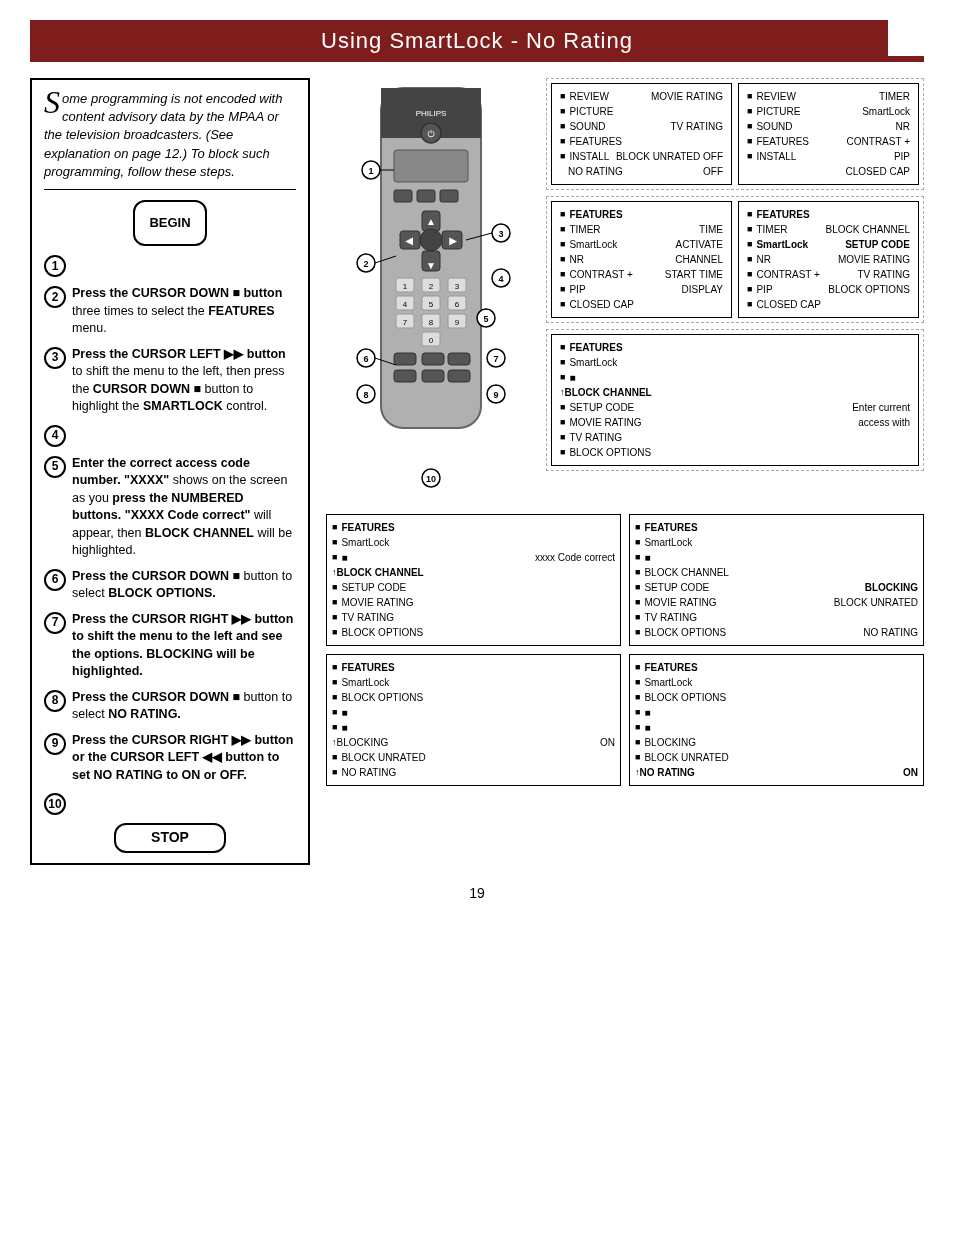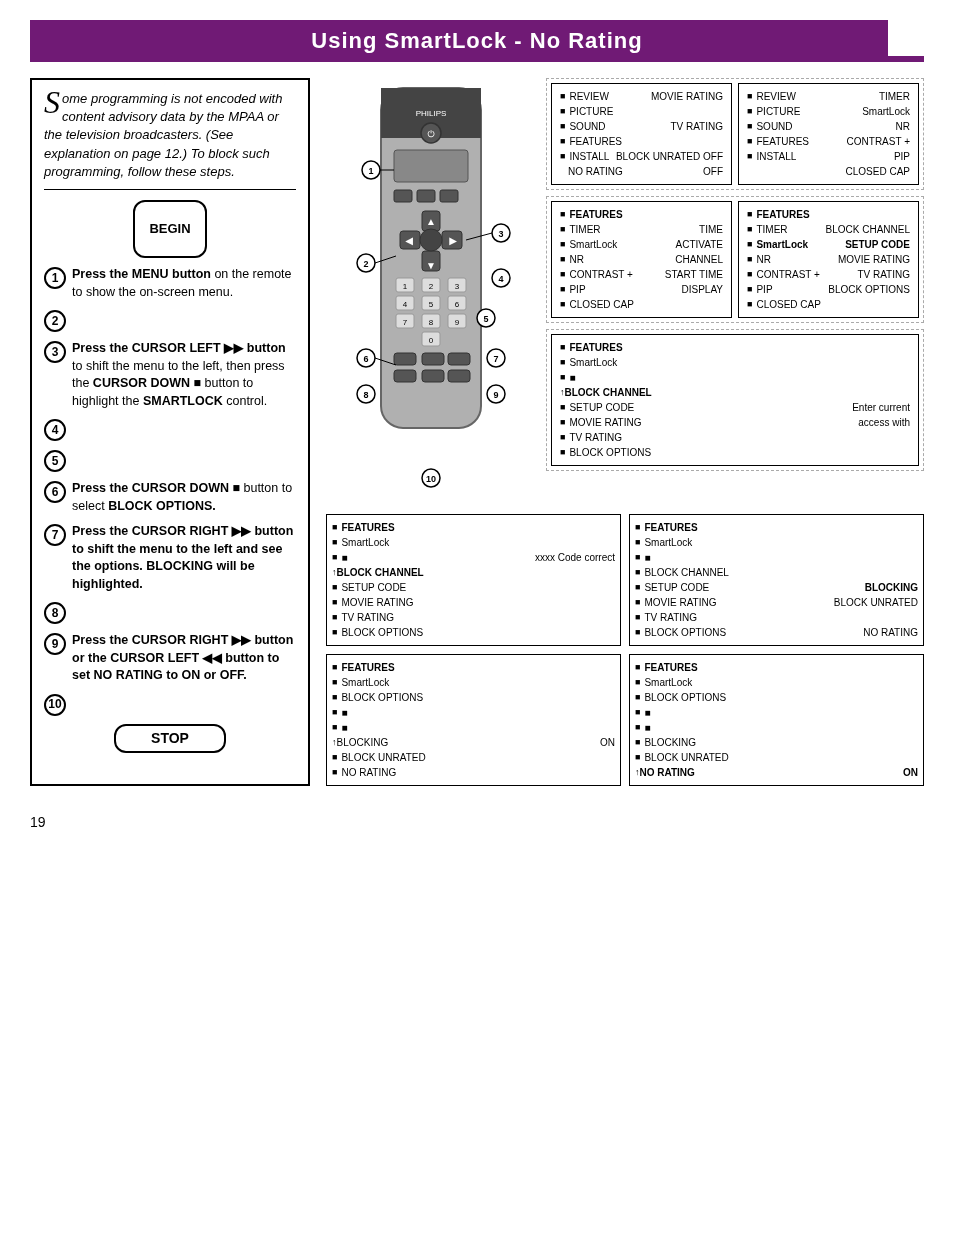--- a/index.html
+++ b/index.html
@@ -21,12 +21,12 @@
 
     
     .title-bar {
-      background: #701a75;
+      background: #7f1d1d;
       color: #fff;
       text-align: center;
       padding: 8px 0;
       font-size: 22px;
-      font-weight: bold;
+      font-weight: normal;
       letter-spacing: 1px;
       margin-bottom: 16px;
       position: relative;

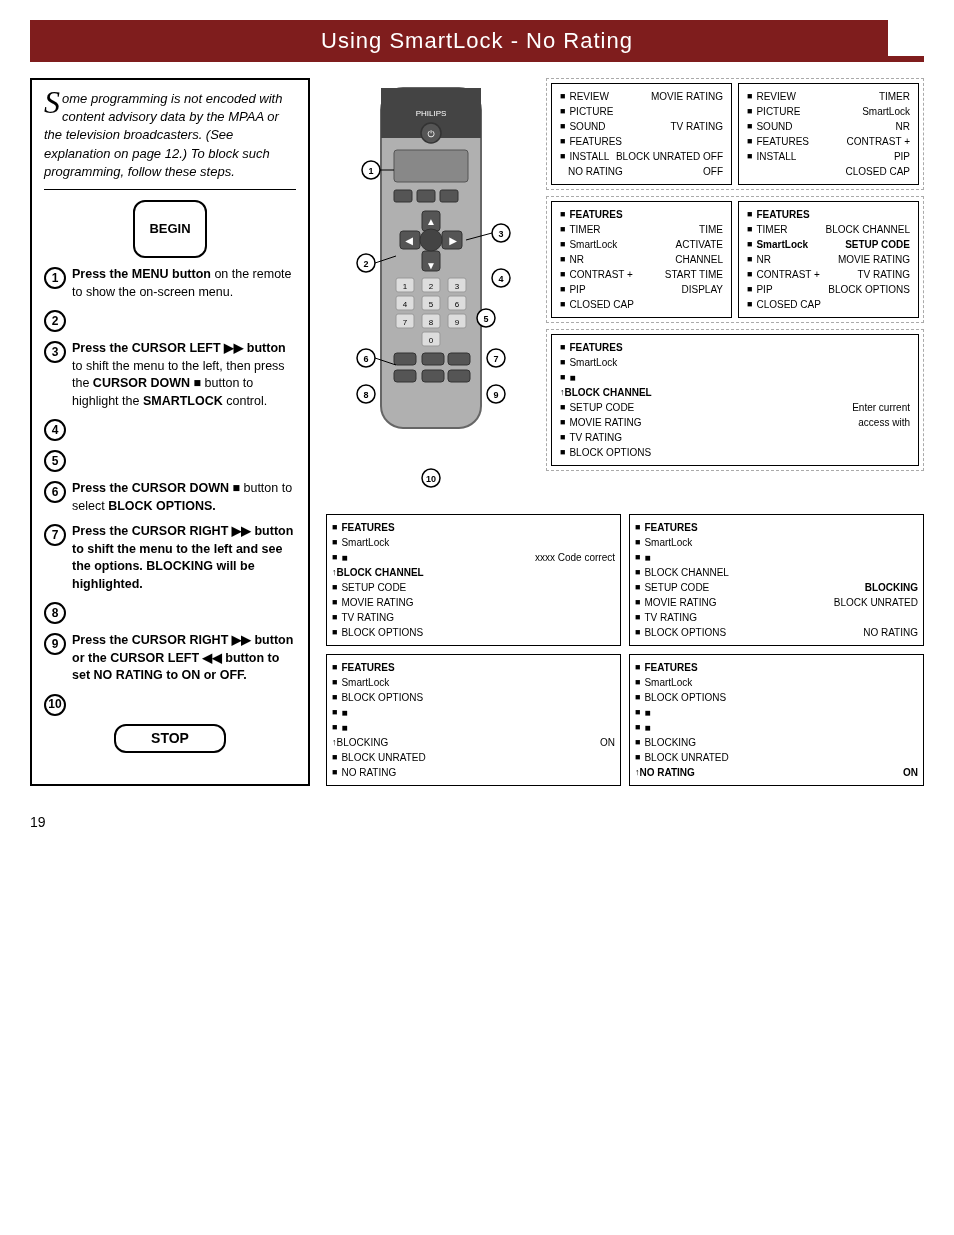--- a/index.html
+++ b/index.html
@@ -77,7 +77,7 @@
       display: inline-block;
       border: 2px solid #000;
       border-radius: 12px;
-      padding: 18px 14px;
+      padding: 12px 14px;
       font-weight: bold;
       font-size: 13px;
       margin: 6px auto;

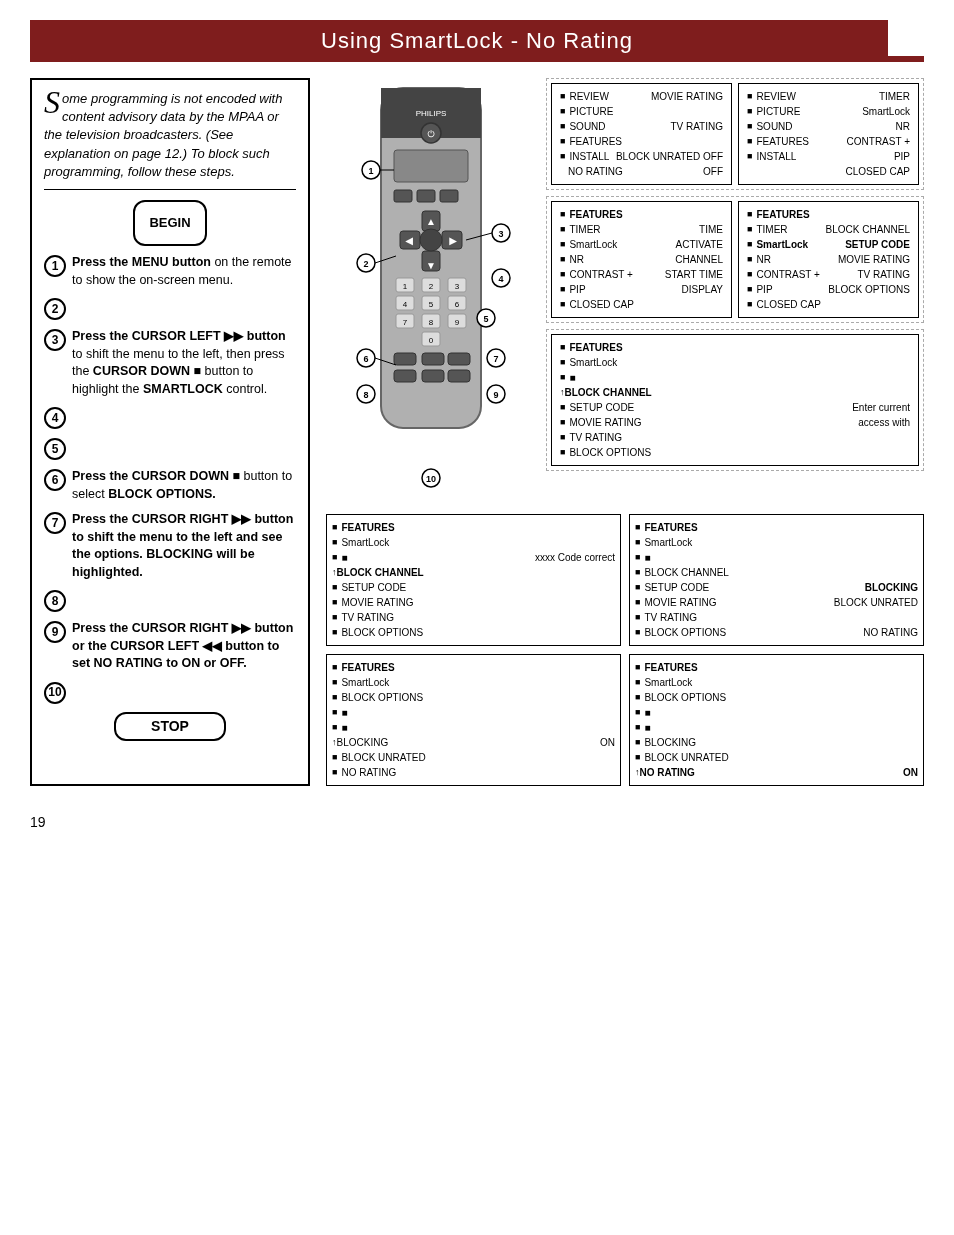--- a/index.html
+++ b/index.html
@@ -189,9 +189,6 @@
 
       <div class="step">
         <div class="step-num">1</div>
-        <div class="step-text">
-          <strong>Press the MENU button</strong> on the remote to show the on-screen menu.
-        </div>
       </div>
 
       <div class="step">

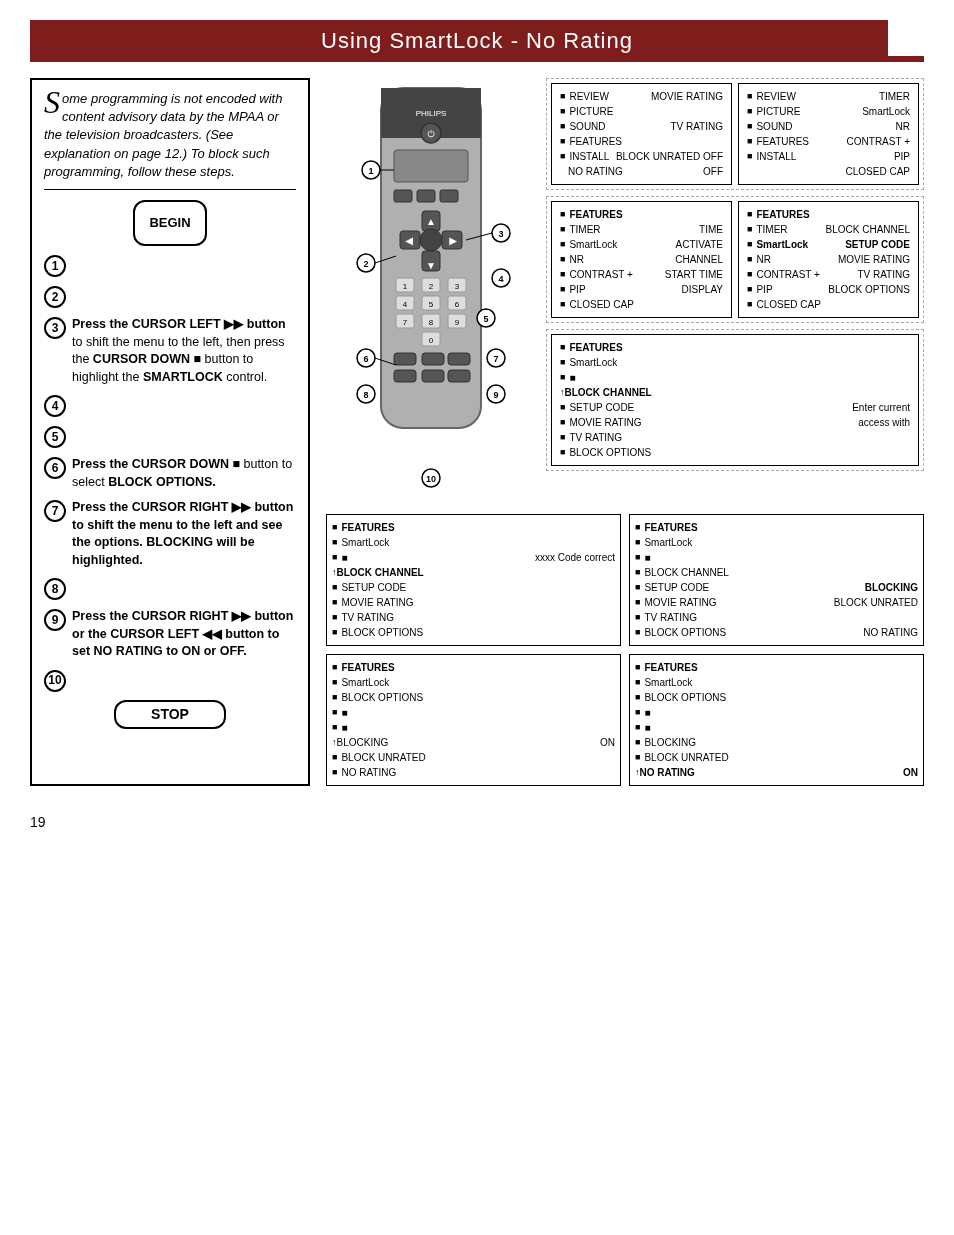--- a/index.html
+++ b/index.html
@@ -193,6 +193,9 @@
 
       <div class="step">
         <div class="step-num">2</div>
+        <div class="step-text">
+          <strong>Press the CURSOR DOWN ■ button</strong> three times to select the <strong>FEATURES</strong> menu.
+        </div>
       </div>
 
       <div class="step">

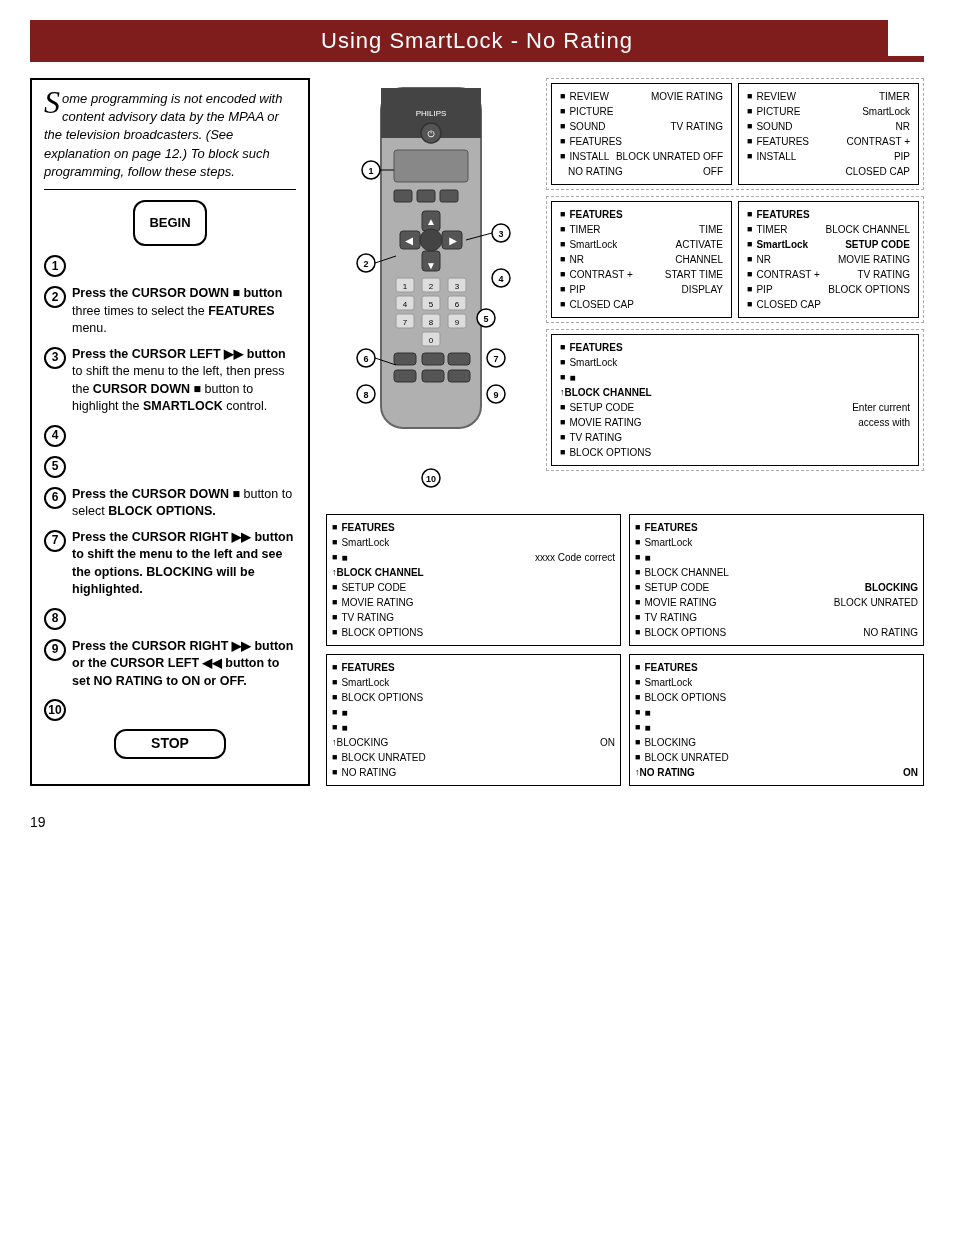--- a/index.html
+++ b/index.html
@@ -211,6 +211,9 @@
 
       <div class="step">
         <div class="step-num">5</div>
+        <div class="step-text">
+          <strong>Enter the correct access code number. "XXXX"</strong> shows on the screen as you <strong>press the NUMBERED buttons. "XXXX Code correct"</strong> will appear, then <strong>BLOCK CHANNEL</strong> will be highlighted.
+        </div>
       </div>
 
       <div class="step">

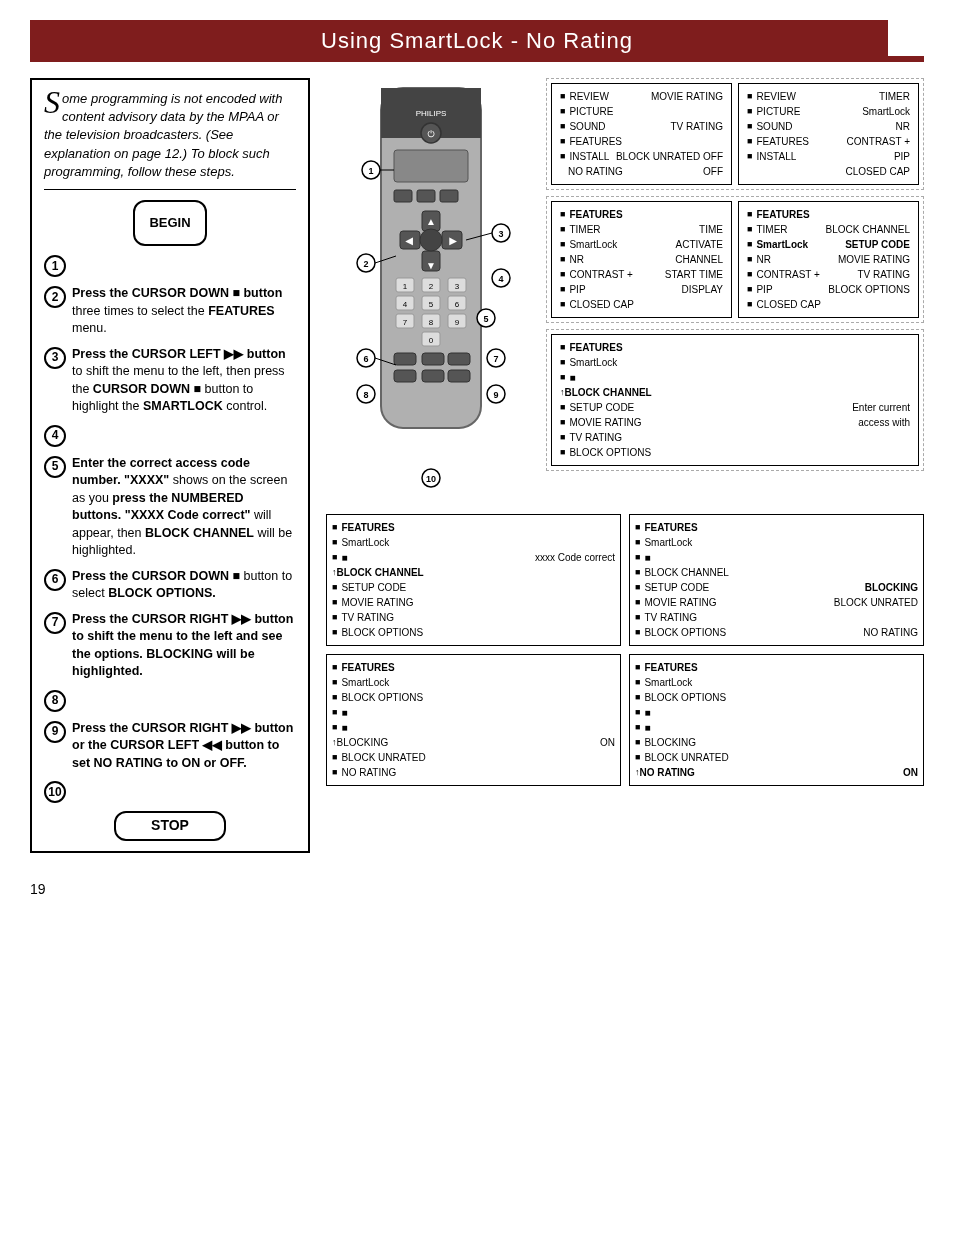--- a/index.html
+++ b/index.html
@@ -232,6 +232,9 @@
 
       <div class="step">
         <div class="step-num">8</div>
+        <div class="step-text">
+          <strong>Press the CURSOR DOWN ■</strong> button to select <strong>NO RATING.</strong>
+        </div>
       </div>
 
       <div class="step">

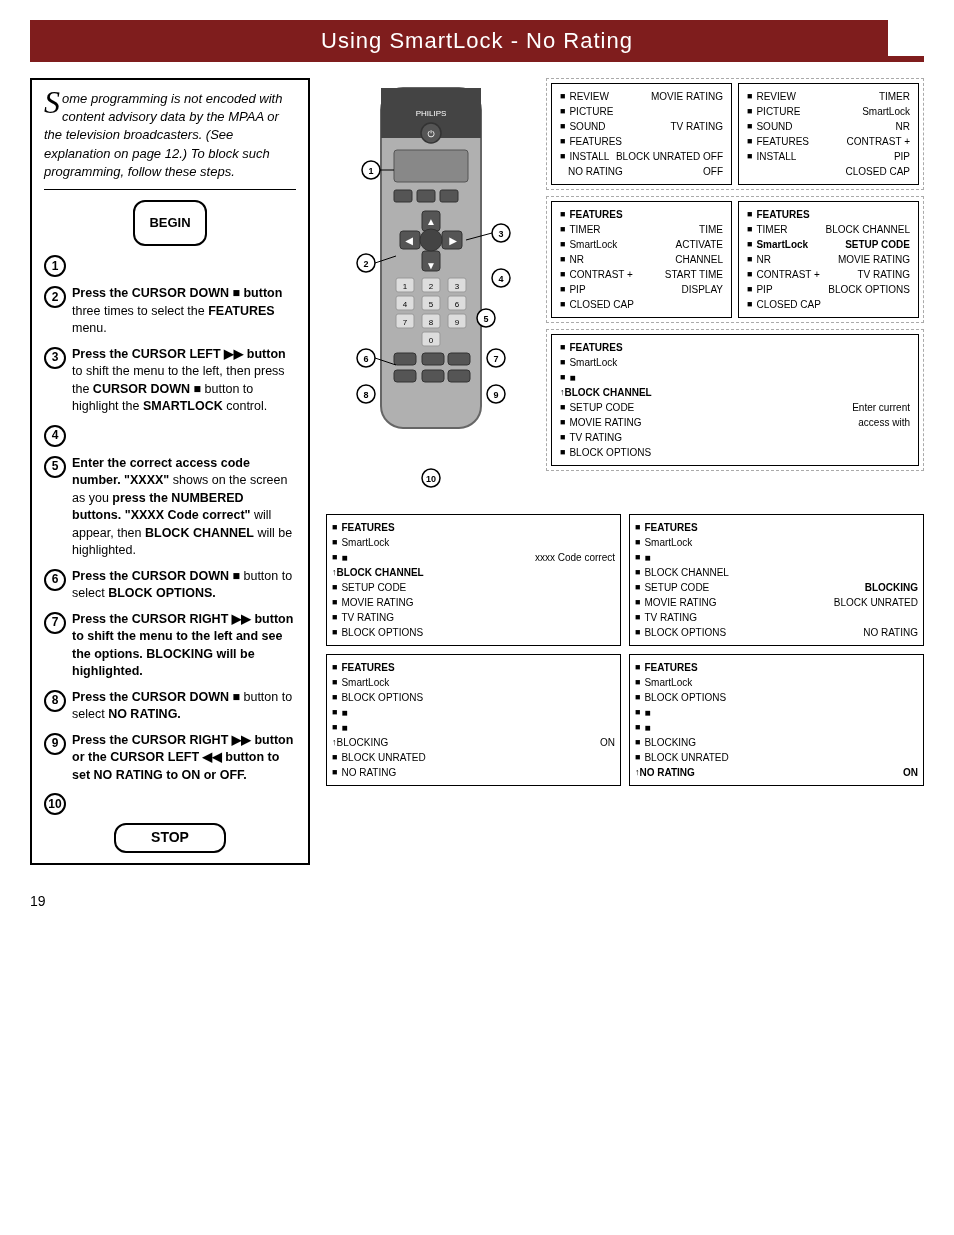--- a/index.html
+++ b/index.html
@@ -160,8 +160,9 @@
 
     
     .page-num {
+      text-align: center;
       font-size: 14px;
-      margin-top: 28px;
+      margin-top: 20px;
     }
   </style>
 </head>

